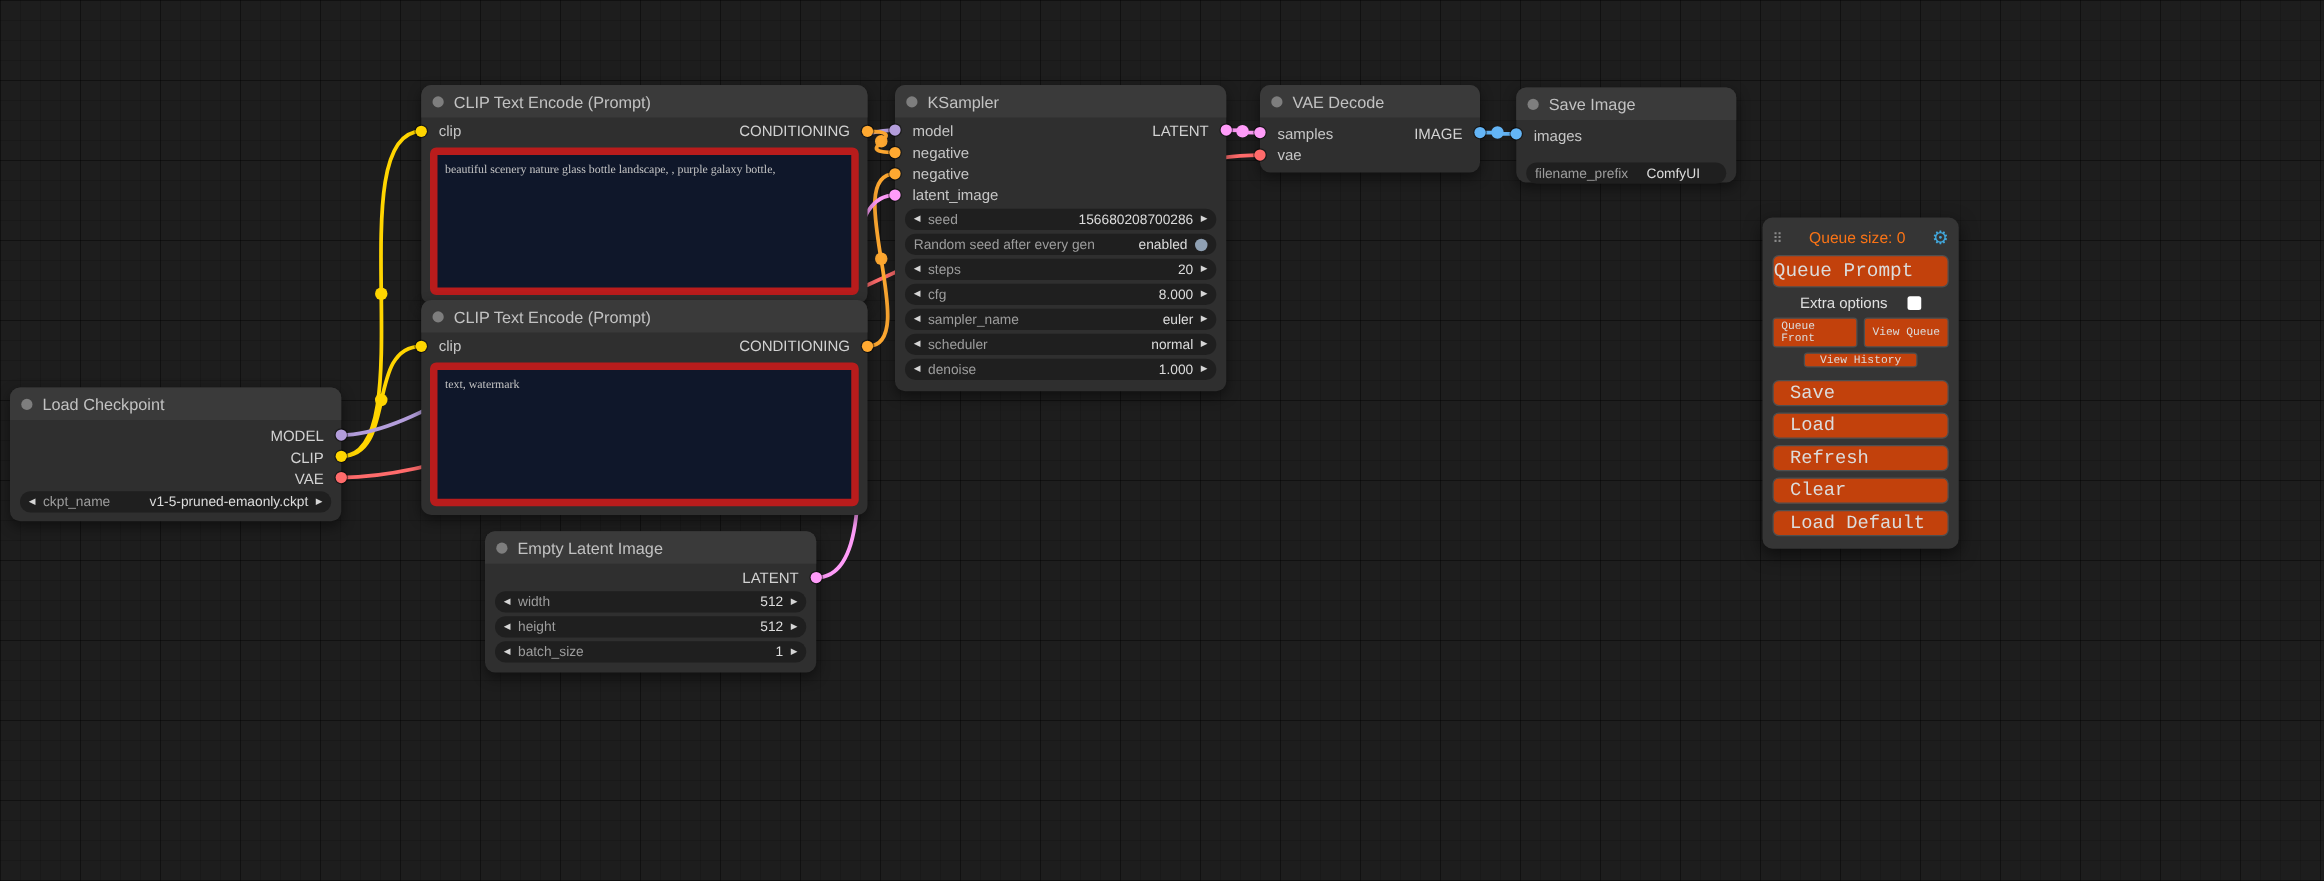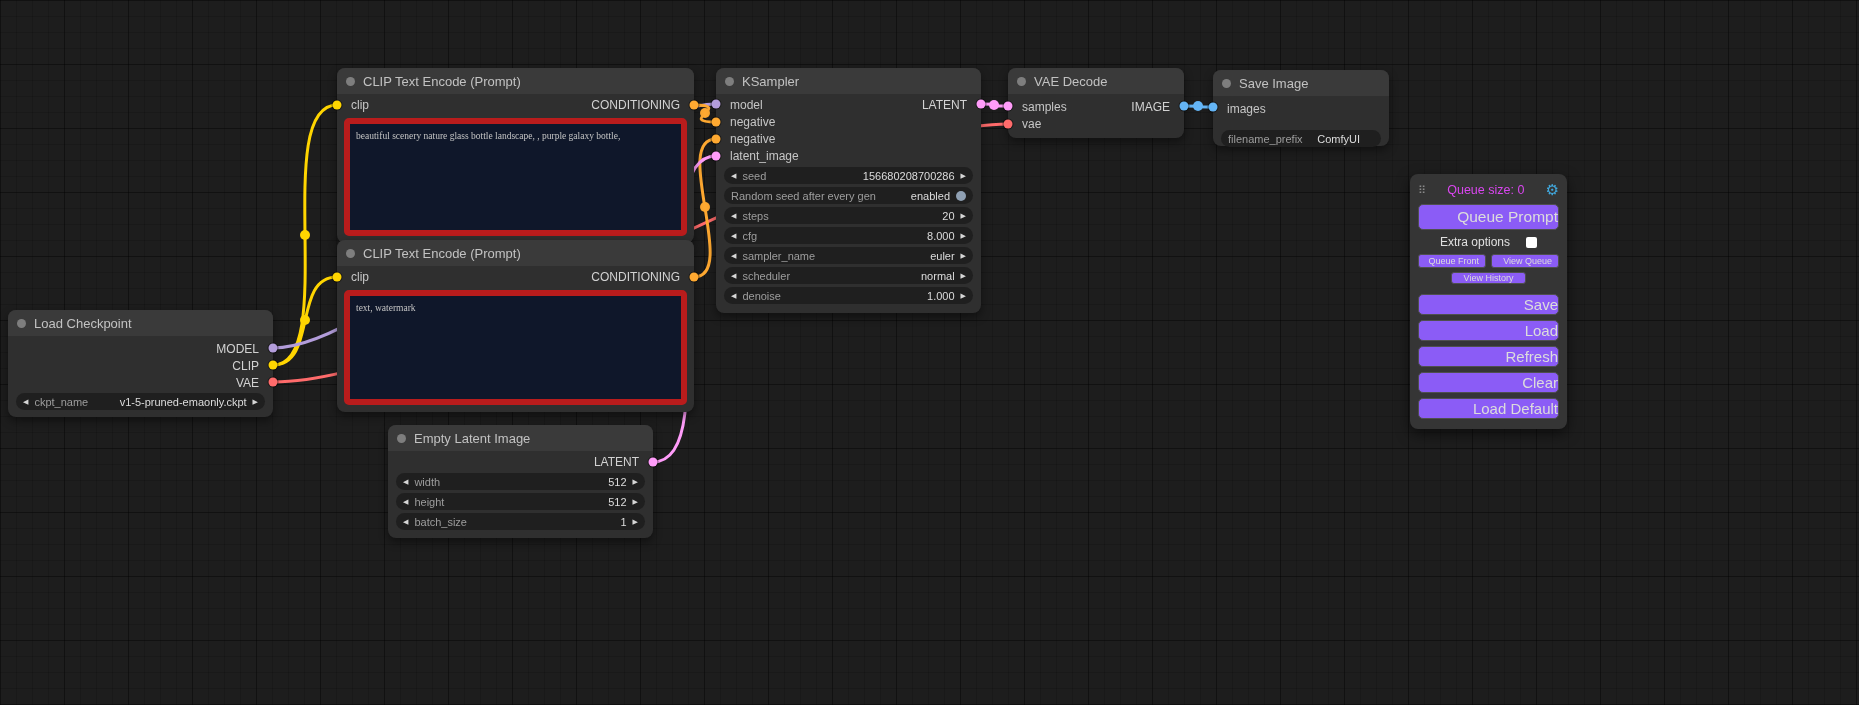--- a/index.html
+++ b/index.html
@@ -54,7 +54,7 @@
         border-radius:8px;box-shadow:0 5px 14px rgba(0,0,0,.55);padding:7px 8px 10px;color:#ddd}
   .menu-header{display:flex;align-items:center;height:18px;margin-bottom:5px}
   .drag-handle{color:#8a8a8a;font-size:11px;cursor:grab}
-  .queue-size{flex:1;text-align:center;font-size:12.5px;color:#d946ef}
+  .queue-size{flex:1;text-align:center;font-size:12.5px;color:#f97316}
   .gear{color:#41a8dd;font-size:15px;cursor:pointer}
   .btn{display:block;width:100%;background:#8b5cf6;border:1px solid #4f4f4f;border-radius:5px;
        color:#dcdcdc;text-align:right;font-family:Liberation Sans, sans-serif;cursor:pointer}

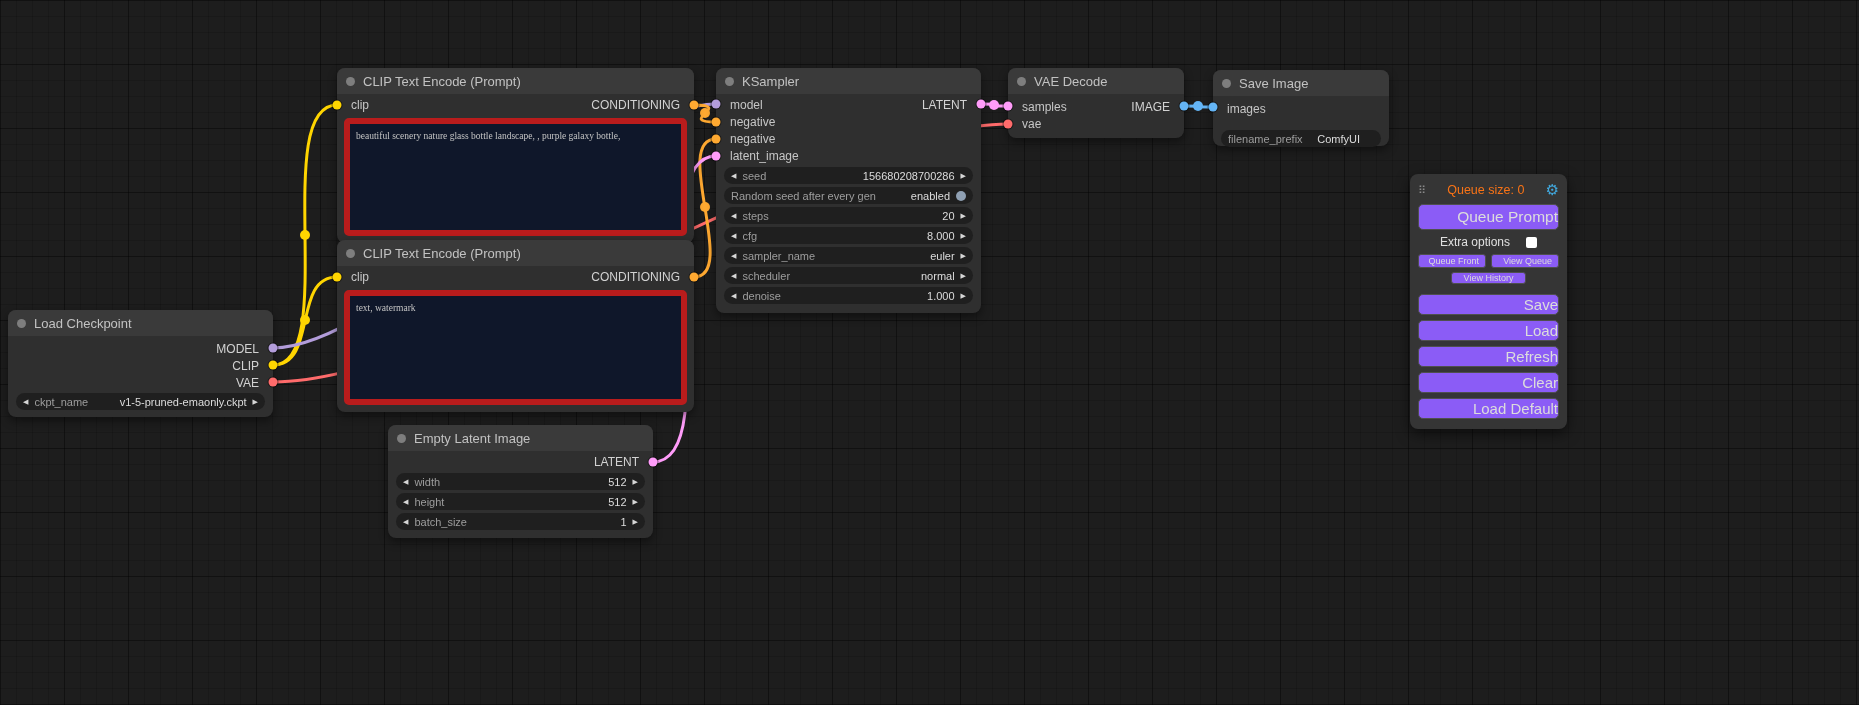--- a/index.html
+++ b/index.html
@@ -56,8 +56,8 @@
   .drag-handle{color:#8a8a8a;font-size:11px;cursor:grab}
   .queue-size{flex:1;text-align:center;font-size:12.5px;color:#f97316}
   .gear{color:#41a8dd;font-size:15px;cursor:pointer}
-  .btn{display:block;width:100%;background:#8b5cf6;border:1px solid #4f4f4f;border-radius:5px;
-       color:#dcdcdc;text-align:right;font-family:Liberation Sans, sans-serif;cursor:pointer}
+  .btn{display:block;width:100%;background:#c2410c;border:1px solid #4f4f4f;border-radius:5px;
+       color:#dcdcdc;text-align:left;font-family:Liberation Mono, monospace;cursor:pointer}
   .btn-queue{font-size:15.5px;padding:3px 0;margin-bottom:5px}
   .extra-row{display:flex;align-items:center;justify-content:center;gap:16px;font-size:12px;
              margin:2px 0 5px;color:#e0e0e0}

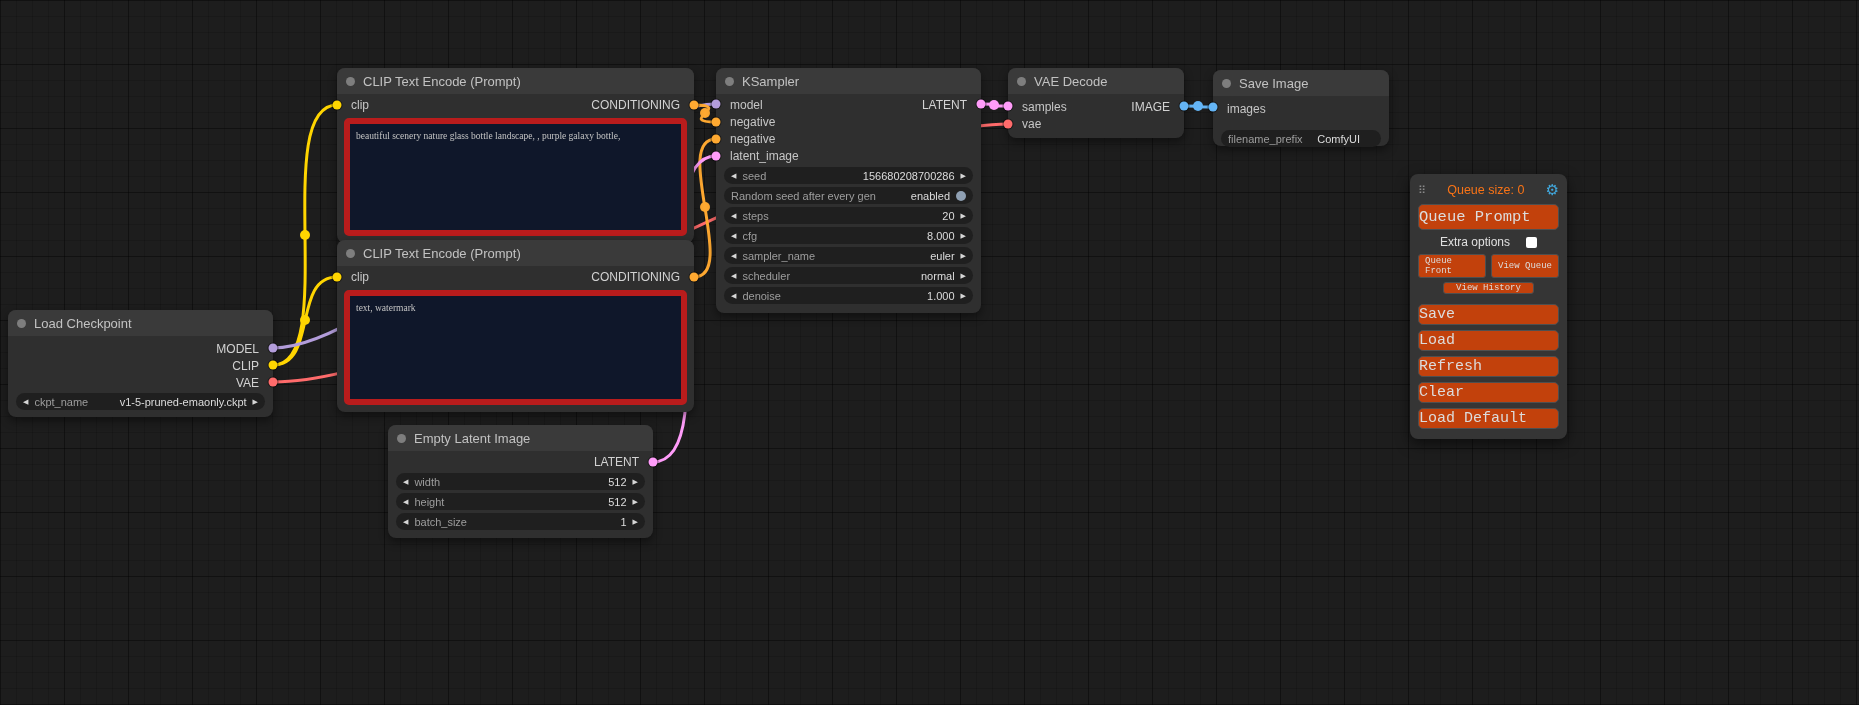--- a/index.html
+++ b/index.html
@@ -66,7 +66,7 @@
   .btn-small{font-size:9px;padding:1px 6px;border-radius:3px;flex:1;width:auto}
   .row-history{margin-bottom:10px}
   .btn-history{flex:0 1 auto;padding:0 12px}
-  .btn-action{font-size:15px;padding:1px 0;margin-top:5px}
+  .btn-action{font-size:15px;padding:1px 13px;margin-top:5px}
 </style>
 </head>
 <body>

